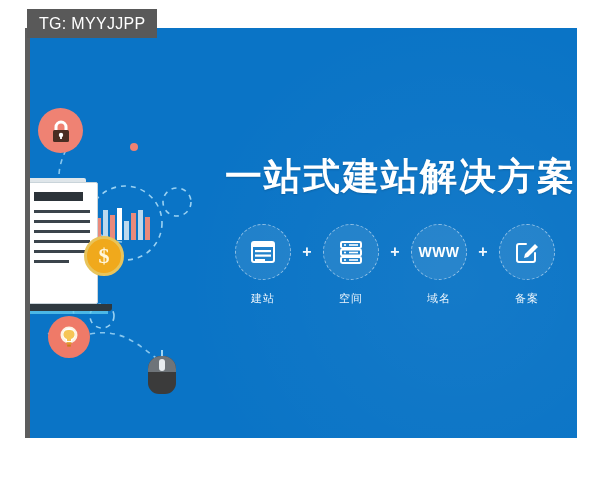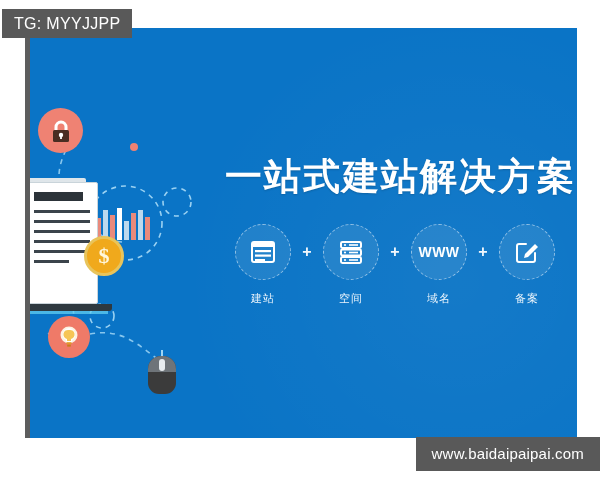--- a/index.html
+++ b/index.html
@@ -233,7 +233,7 @@
   
   .tg-banner {
     position: absolute;
-    left: 2px; top: 9px;
+    left: 27px; top: 9px;
     height: 29px;
     padding: 0 12px;
     background: #595959;

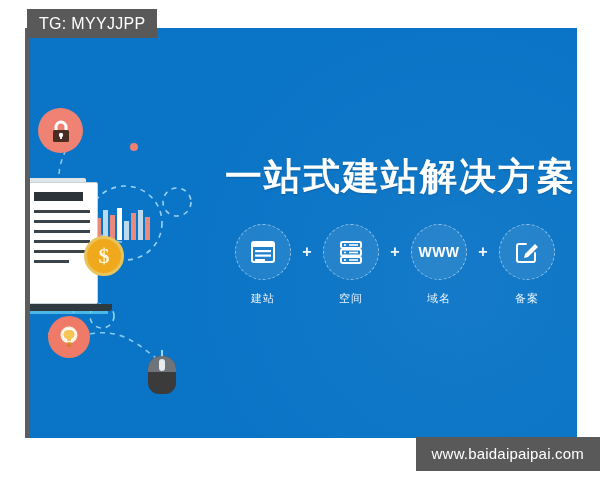--- a/index.html
+++ b/index.html
@@ -402,7 +402,6 @@
   </div>
 
   <div class="tg-banner">TG: MYYJJPP</div>
-  <div class="wm-banner">www.baidaipaipai.com</div>
 
 </div>
 

